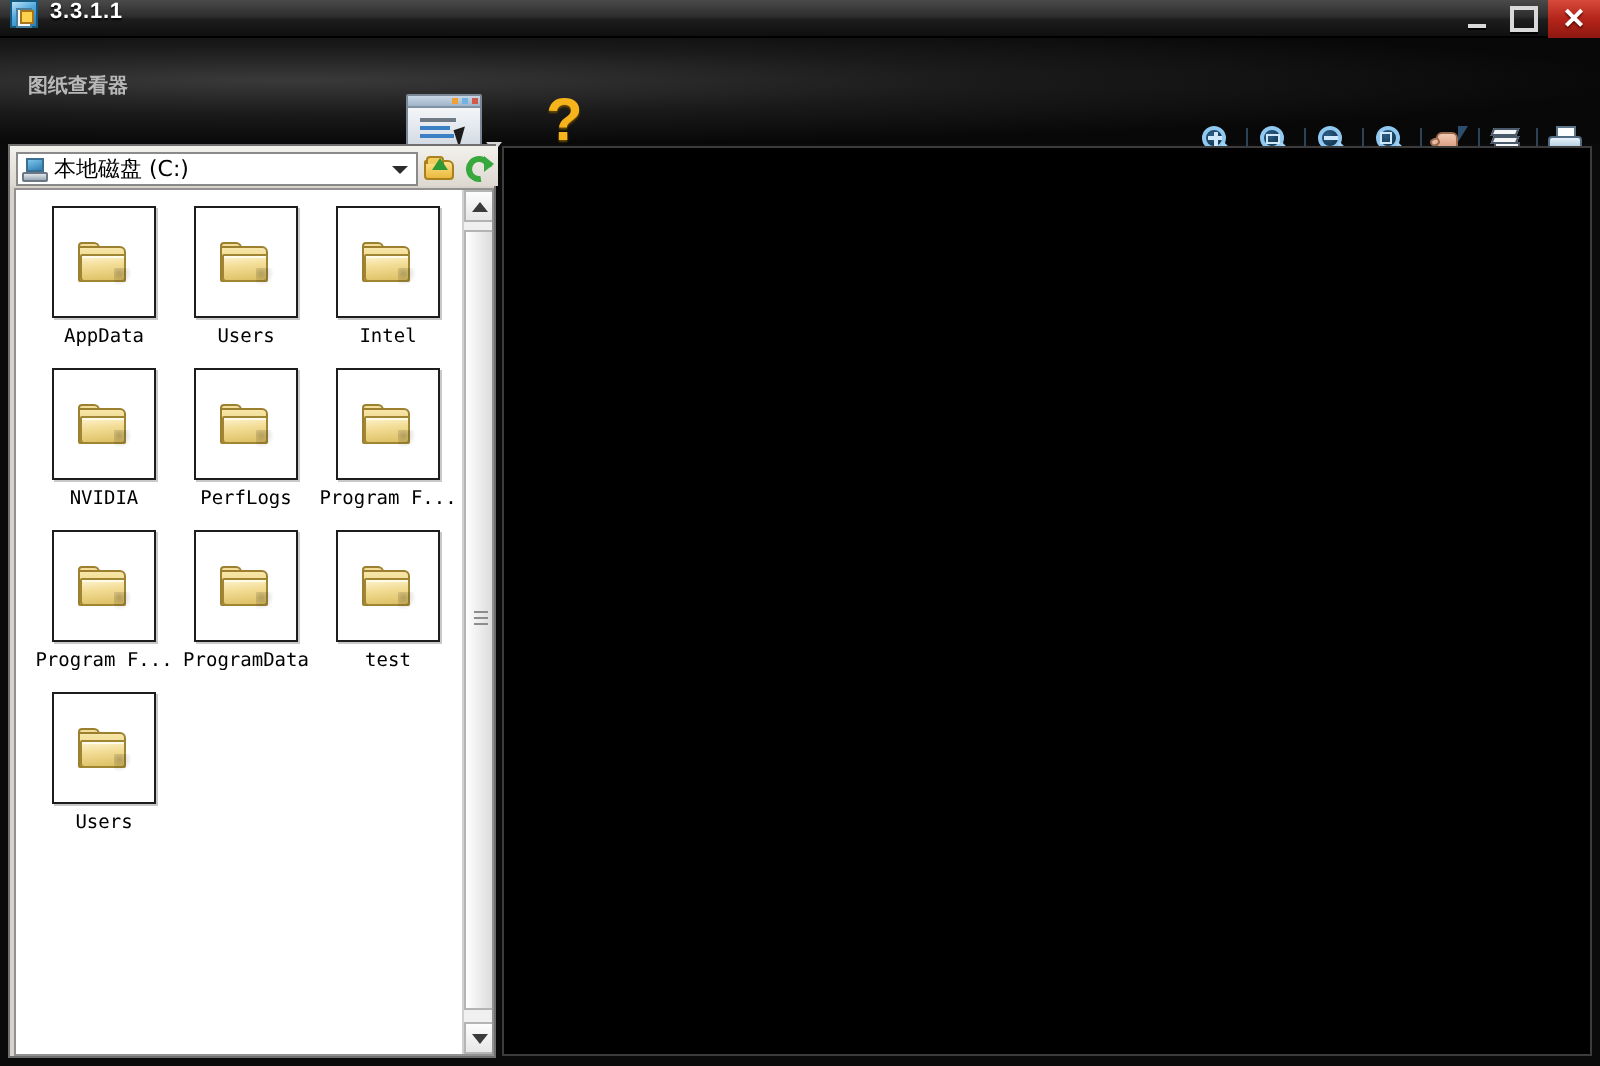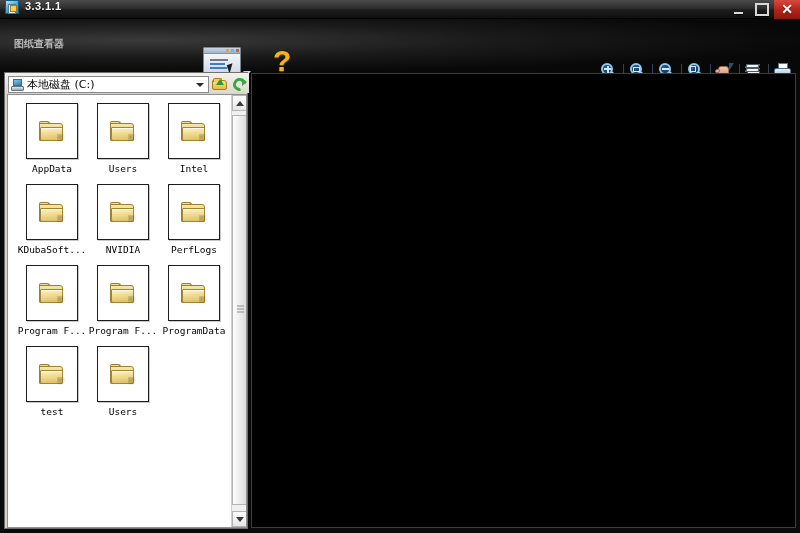--- a/index.html
+++ b/index.html
@@ -517,17 +517,6 @@
                 <div class="shadow"></div>
               </div>
             </div>
-            <div class="file-label">KDubaSoft...</div>
-          </div>
-          <div class="file-item">
-            <div class="file-box">
-              <div class="folder-ico">
-                <div class="tab"></div>
-                <div class="back"></div>
-                <div class="front"></div>
-                <div class="shadow"></div>
-              </div>
-            </div>
             <div class="file-label">NVIDIA</div>
           </div>
           <div class="file-item">

